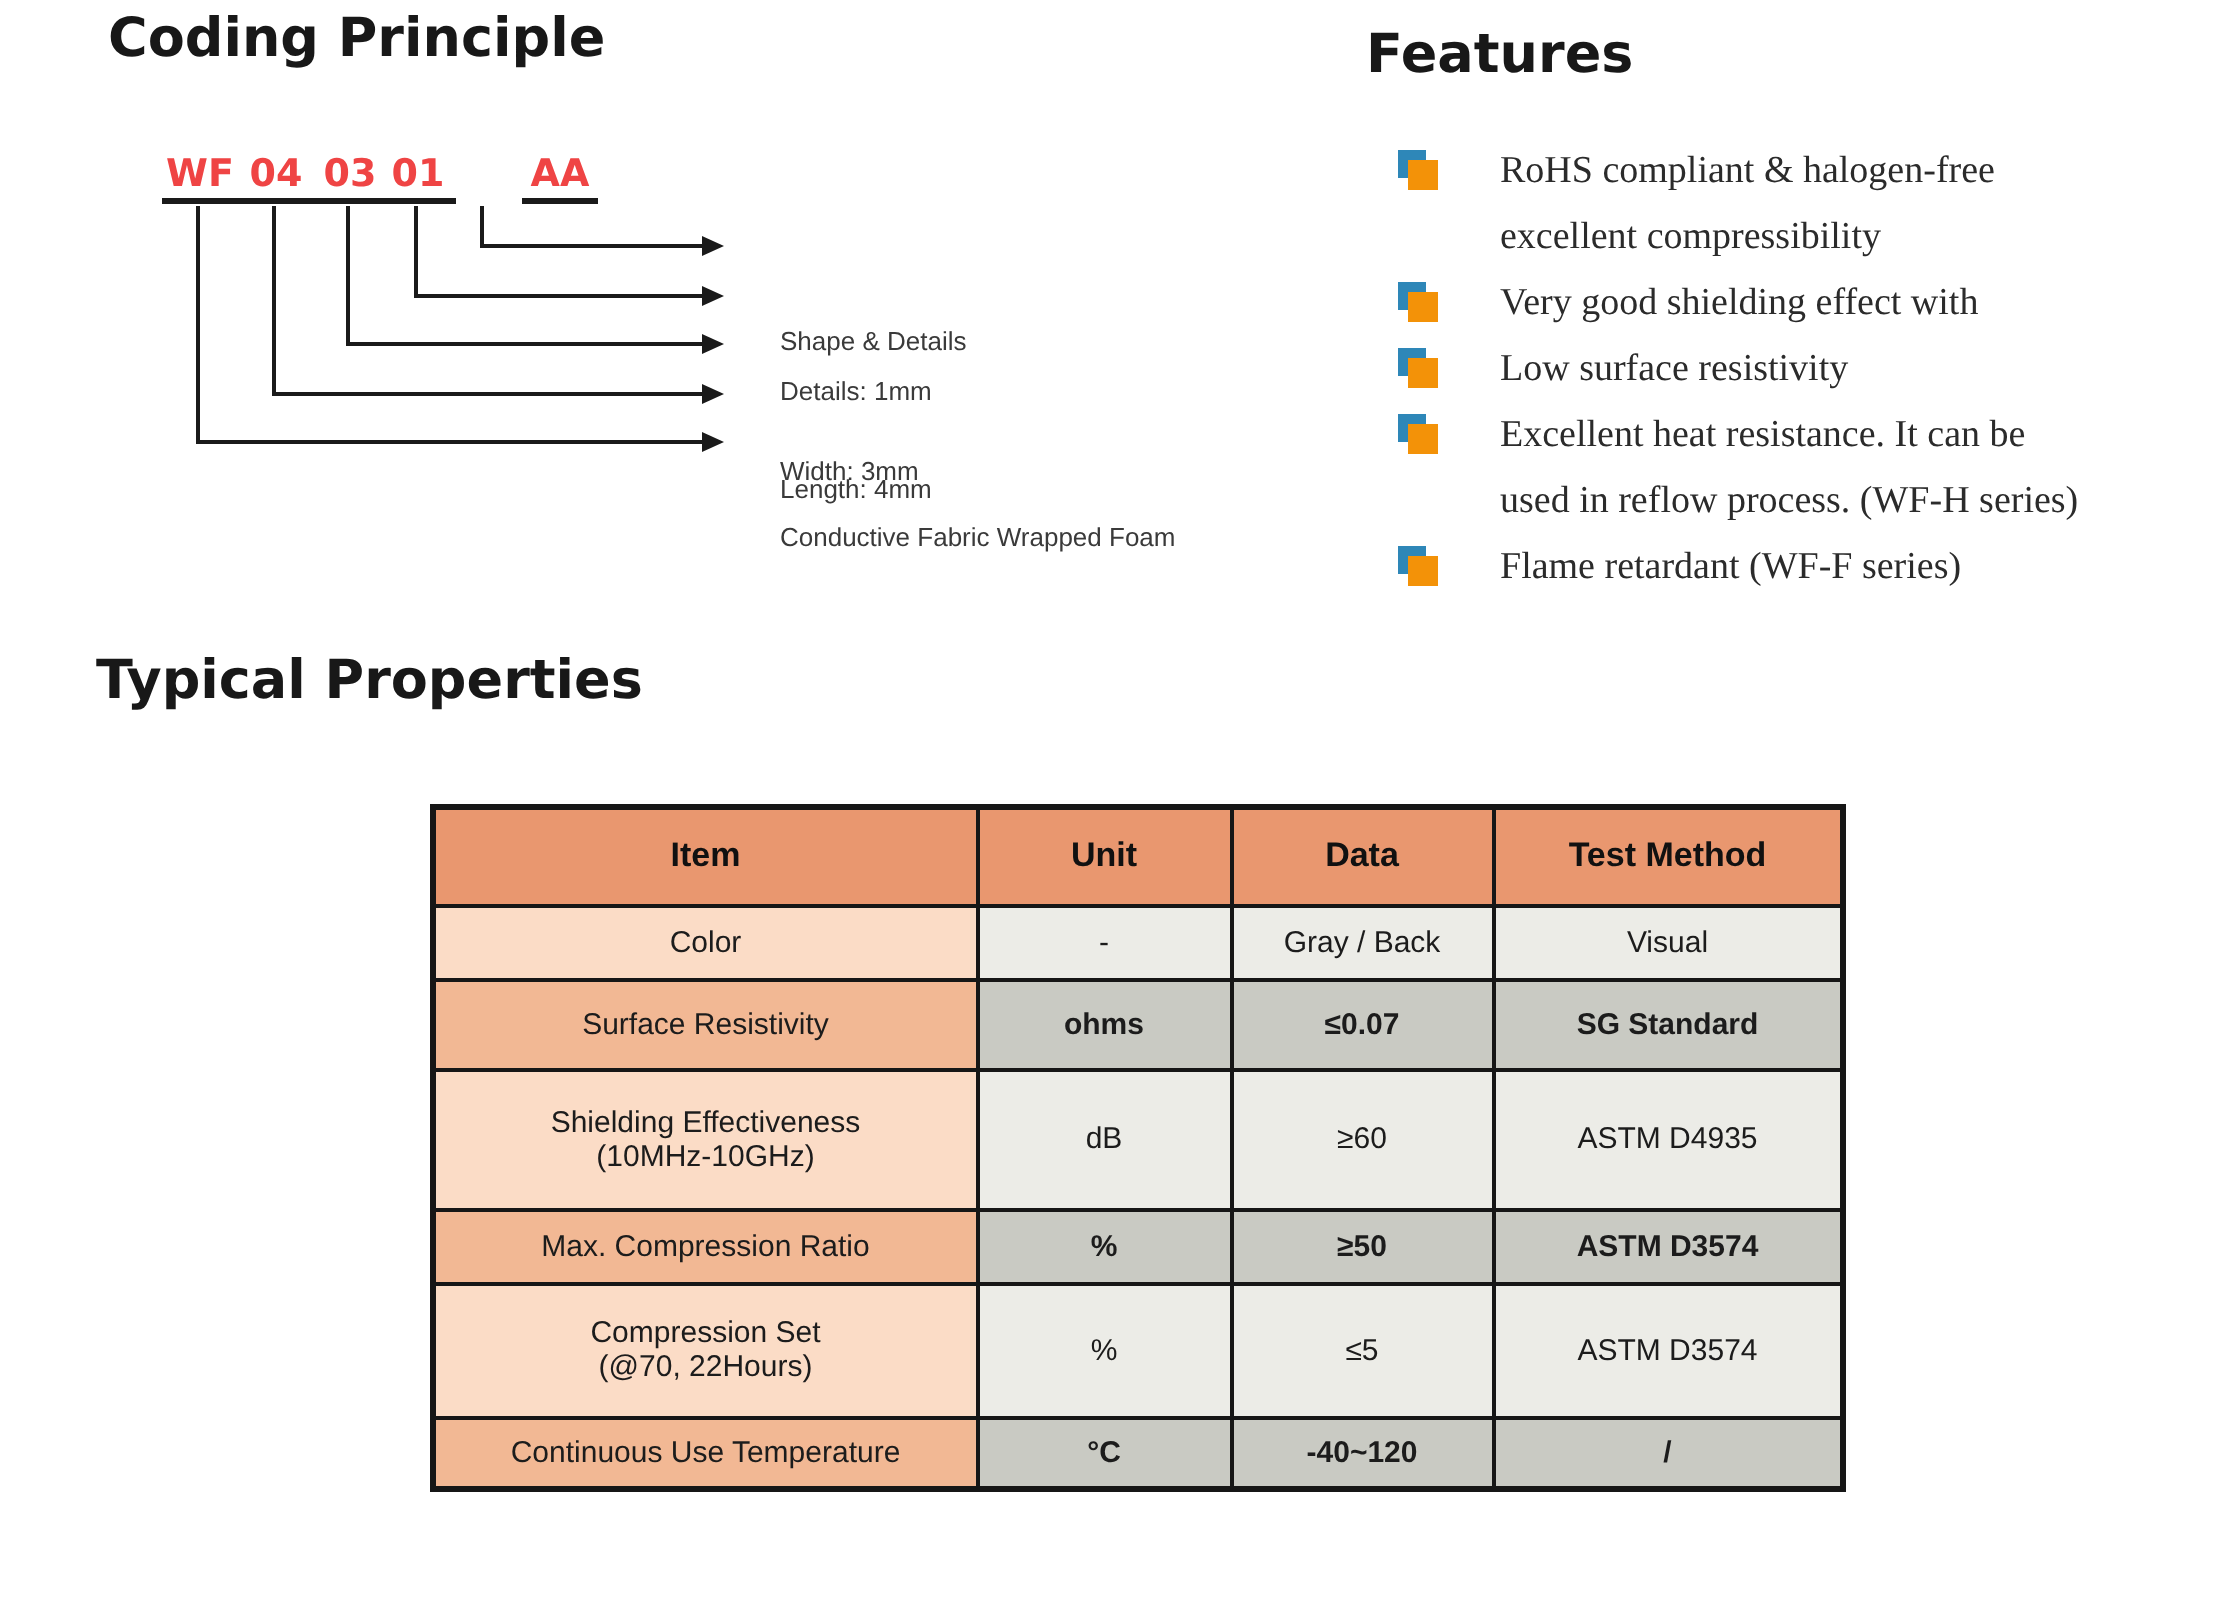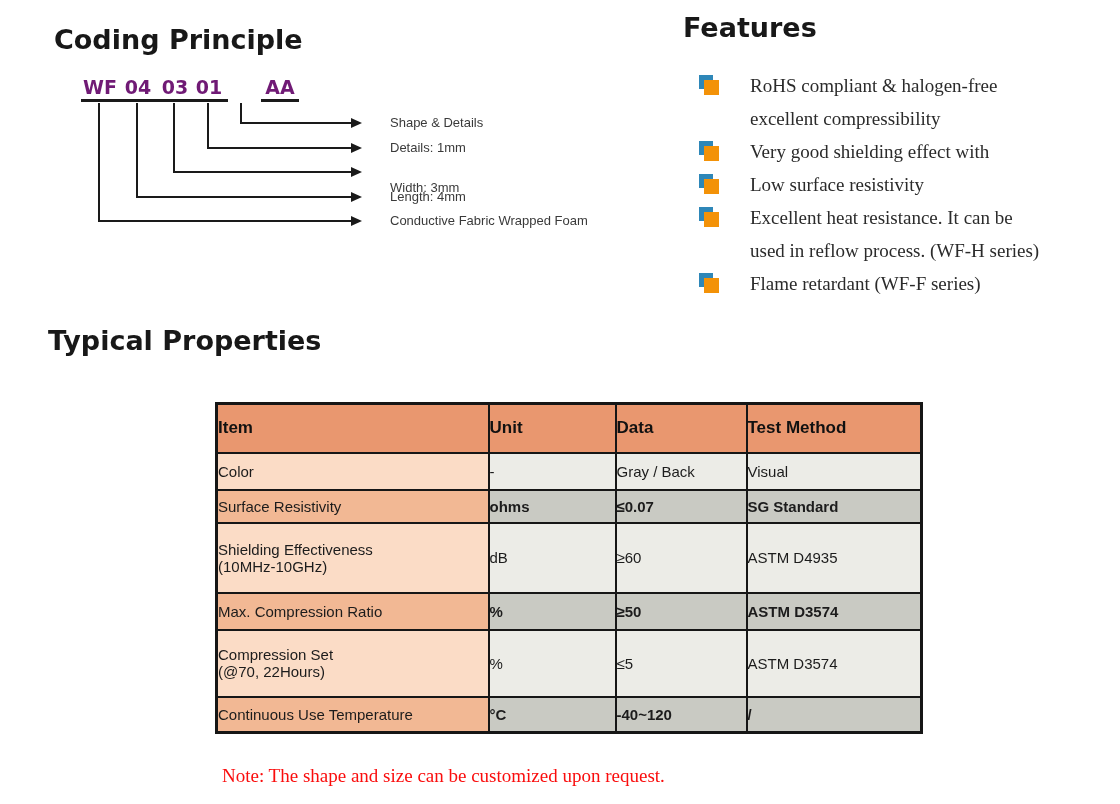--- a/index.html
+++ b/index.html
@@ -118,7 +118,7 @@
 
 <div class="page">
 
-  <div class="h-title" style="left:54px; top:24px;">Coding Principle</div>
+  <div class="h-title" style="left:54px; top:4px;">Coding Principle</div>
 
   <div>
 

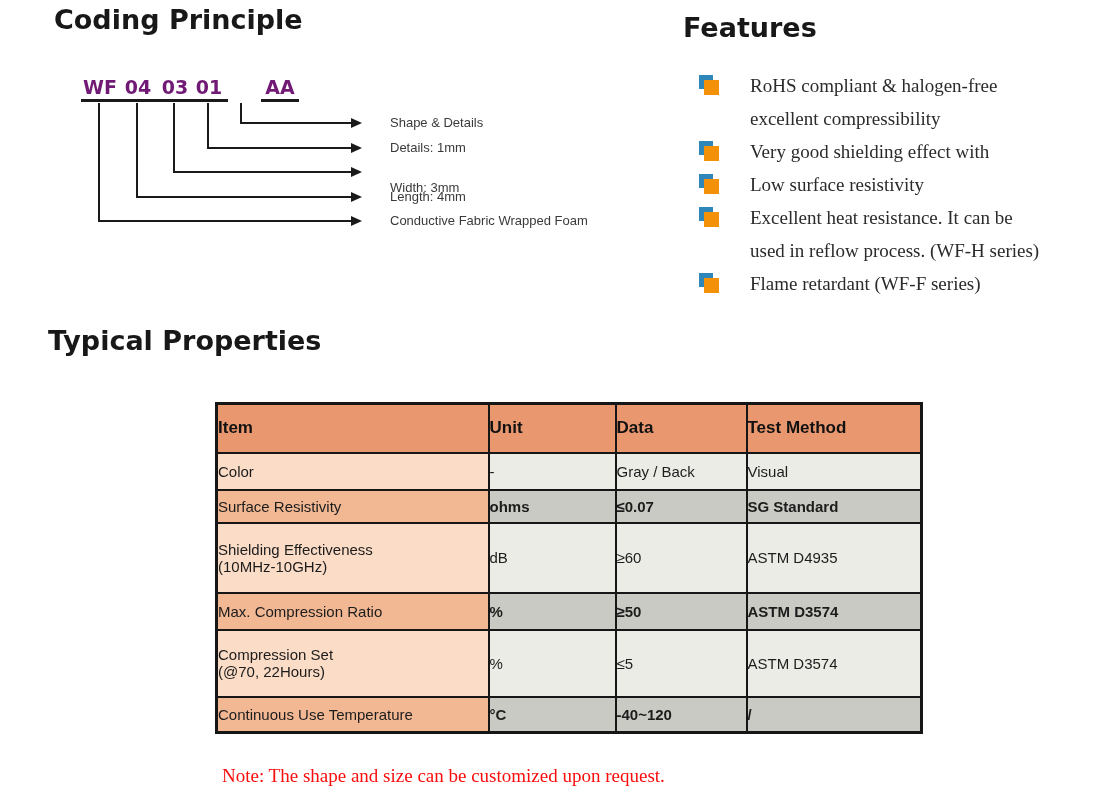--- a/index.html
+++ b/index.html
@@ -30,7 +30,7 @@
     font-family: "DejaVu Sans", sans-serif;
     font-weight: bold;
     font-size: 19px;
-    color: #701a75;
+    color: #ef4444;
     border-bottom: 3px solid #1a1a1a;
     padding-bottom: 0px;
     line-height: 23px;

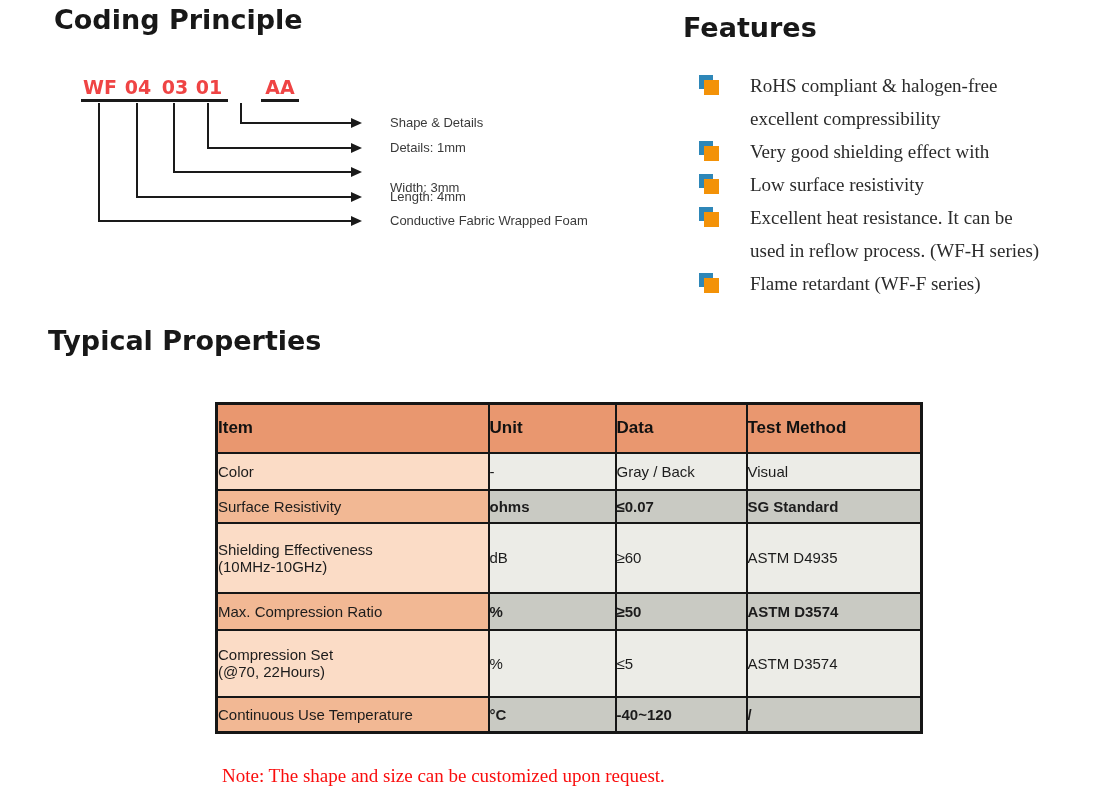--- a/index.html
+++ b/index.html
@@ -51,6 +51,7 @@
     color: #3a3a3a;
     white-space: nowrap;
     font-family: "Liberation Sans", sans-serif;
+    margin-top: 48px;
   }
   
   .features-list { position: absolute; left: 683px; top: 69px; width: 420px; }

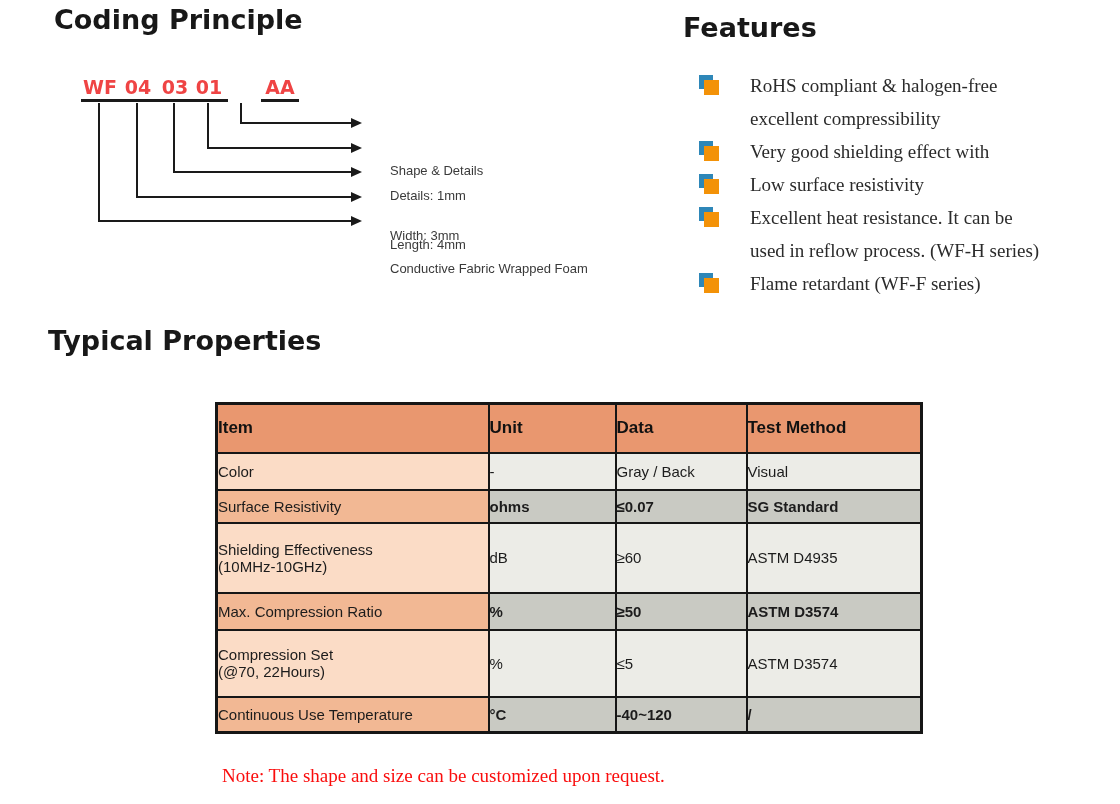--- a/index.html
+++ b/index.html
@@ -79,7 +79,7 @@
   }
   .props-table td, .props-table th {
     border: 2px solid #161616;
-    text-align: left;
+    text-align: center;
     vertical-align: middle;
     font-size: 15px;
     color: #1c1c1c;

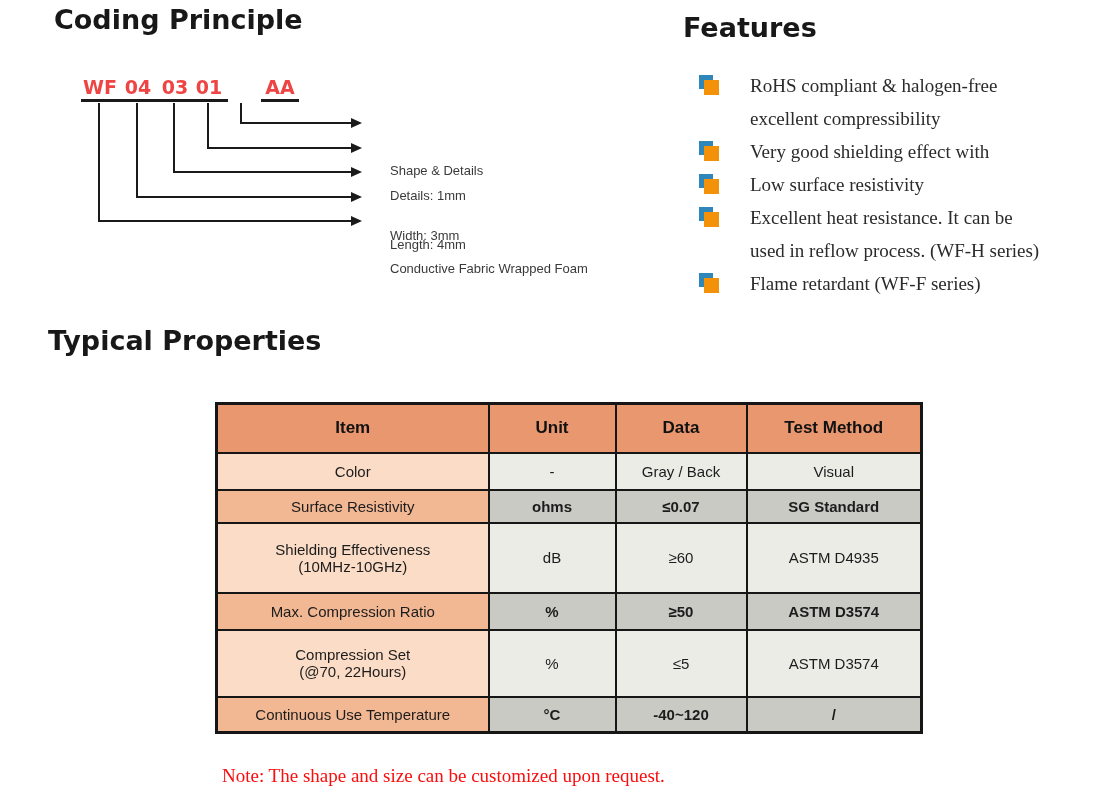--- a/index.html
+++ b/index.html
@@ -98,7 +98,7 @@
   .cell-light { background: #ECECE7; }
   .cell-dark  { background: #C9CAC3; font-weight: bold; }
   tbody tr:nth-child(1) { height: 37px; }
-  tbody tr:nth-child(2) { height: 33px; }
+  tbody tr:nth-child(2) { height: 45px; }
   tbody tr:nth-child(3) { height: 70px; }
   tbody tr:nth-child(4) { height: 37px; }
   tbody tr:nth-child(5) { height: 67px; margin-top: 32px; }

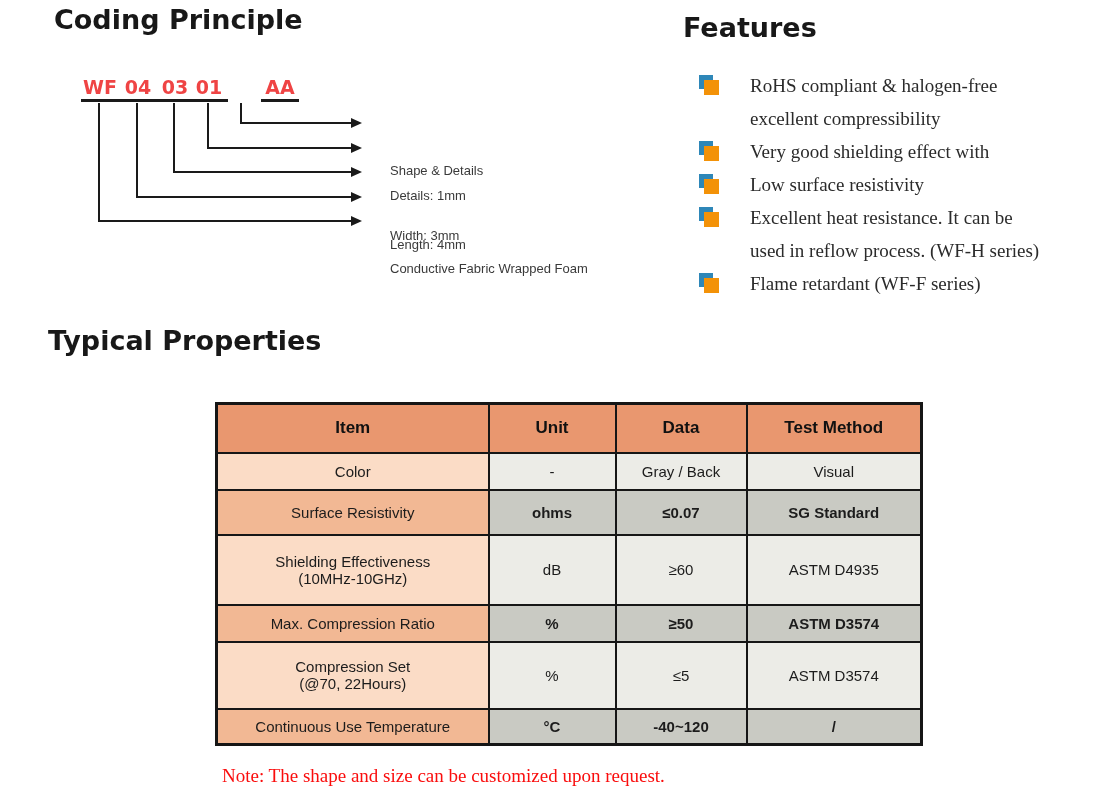--- a/index.html
+++ b/index.html
@@ -259,7 +259,6 @@
     </tbody>
   </table>
 
-  <div class="note">Note: The shape and size can be customized upon request.</div>
 
 </div>
 

